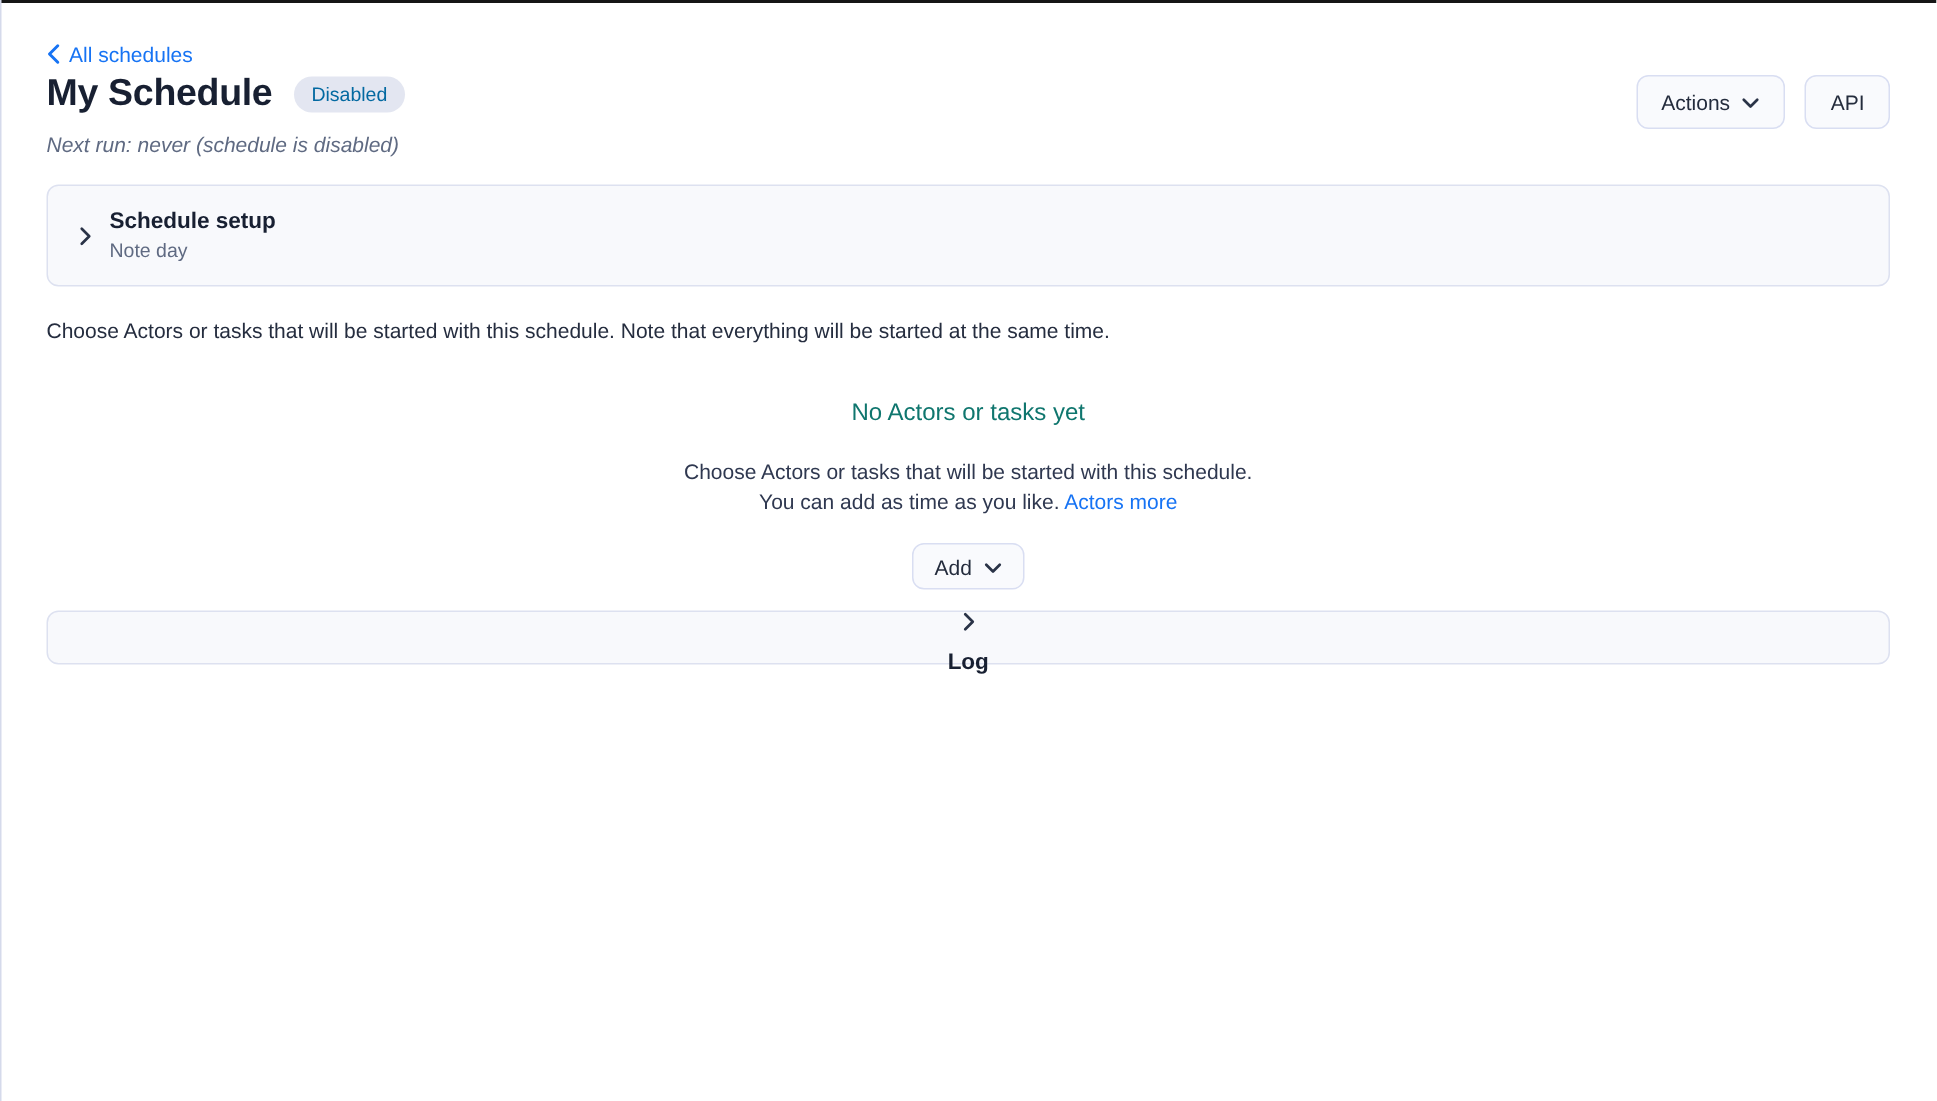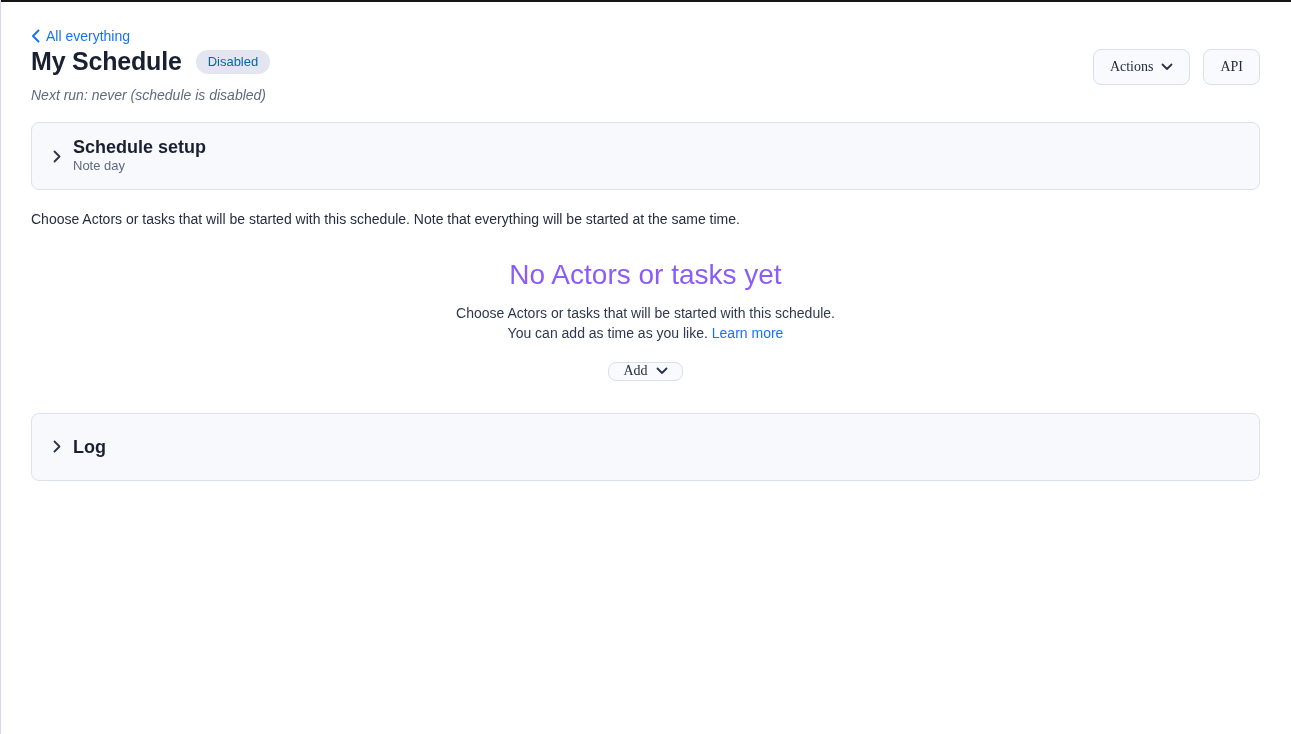--- a/index.html
+++ b/index.html
@@ -96,7 +96,7 @@
             <path d="M7.5 1.5 L2 7 L7.5 12.5" stroke="#1673f4" stroke-width="2" stroke-linecap="round" stroke-linejoin="round"></path>
           </svg>
       </span>
-      <span>All everything</span>
+      <span>All schedules</span>
     </a>
   </div>
 

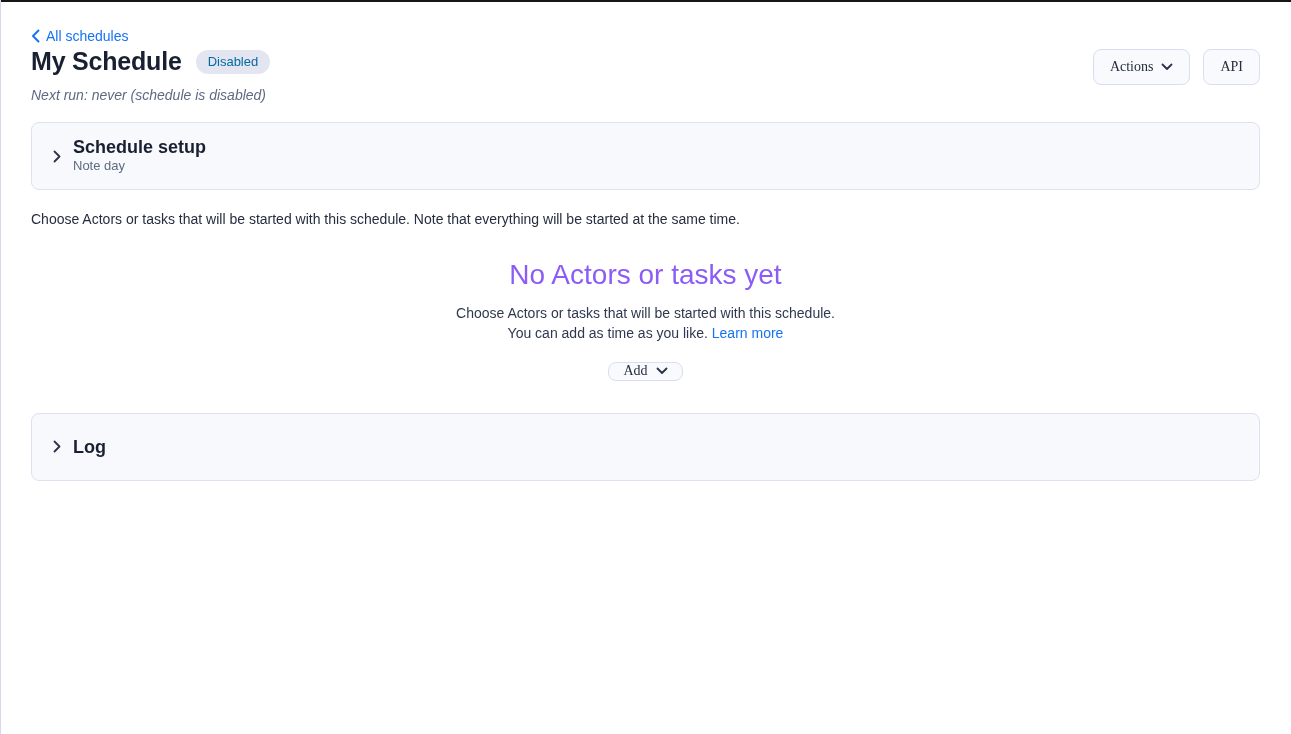--- a/index.html
+++ b/index.html
@@ -50,7 +50,7 @@
     display:inline-flex;align-items:center;justify-content:center;gap:8px;
     background:var(--btn-bg);border:1px solid var(--btn-border);
     border-radius:8px;height:36px;padding:0 16px;
-    font-family:Liberation Serif, serif;
+    font-family:Liberation Sans, sans-serif;
     font-size:14px;font-weight:500;color:#242c3d;cursor:pointer;
   }
   .next-run{margin-top:2px;font-size:14px;color:var(--muted);font-style:italic;}

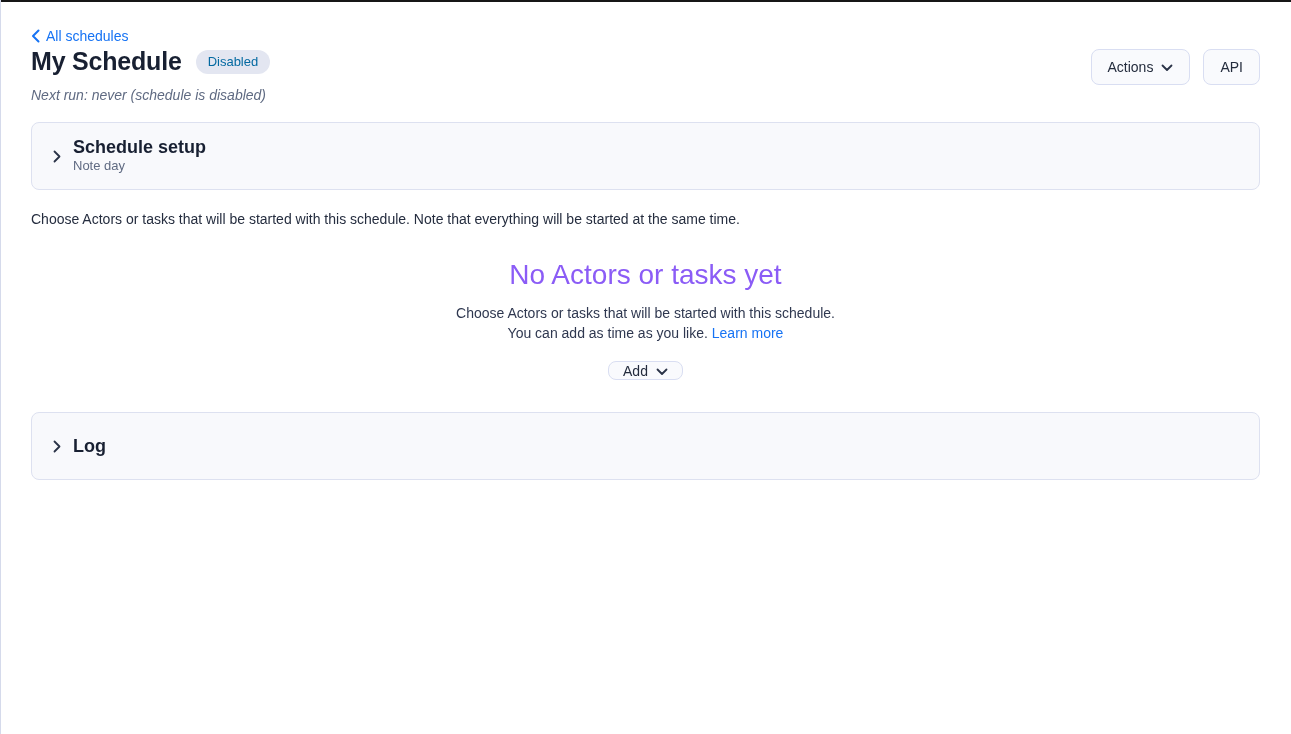--- a/index.html
+++ b/index.html
@@ -68,7 +68,7 @@
   .panel.log{margin-top:32px;height:68px;}
   .panel .chev{flex:0 0 auto;display:flex;color:#2a3347;}
   .panel-titles{display:flex;flex-direction:column;}
-  .panel-title{font-size:18px;font-weight:700;color:var(--title);line-height:18px;}
+  .panel-title{font-size:15px;font-weight:700;color:var(--title);line-height:18px;}
   .panel-subtitle{font-size:13px;color:var(--muted);line-height:16px;margin-top:2px;}
 
   .description{margin-top:21px;font-size:14px;color:#252d3f;}

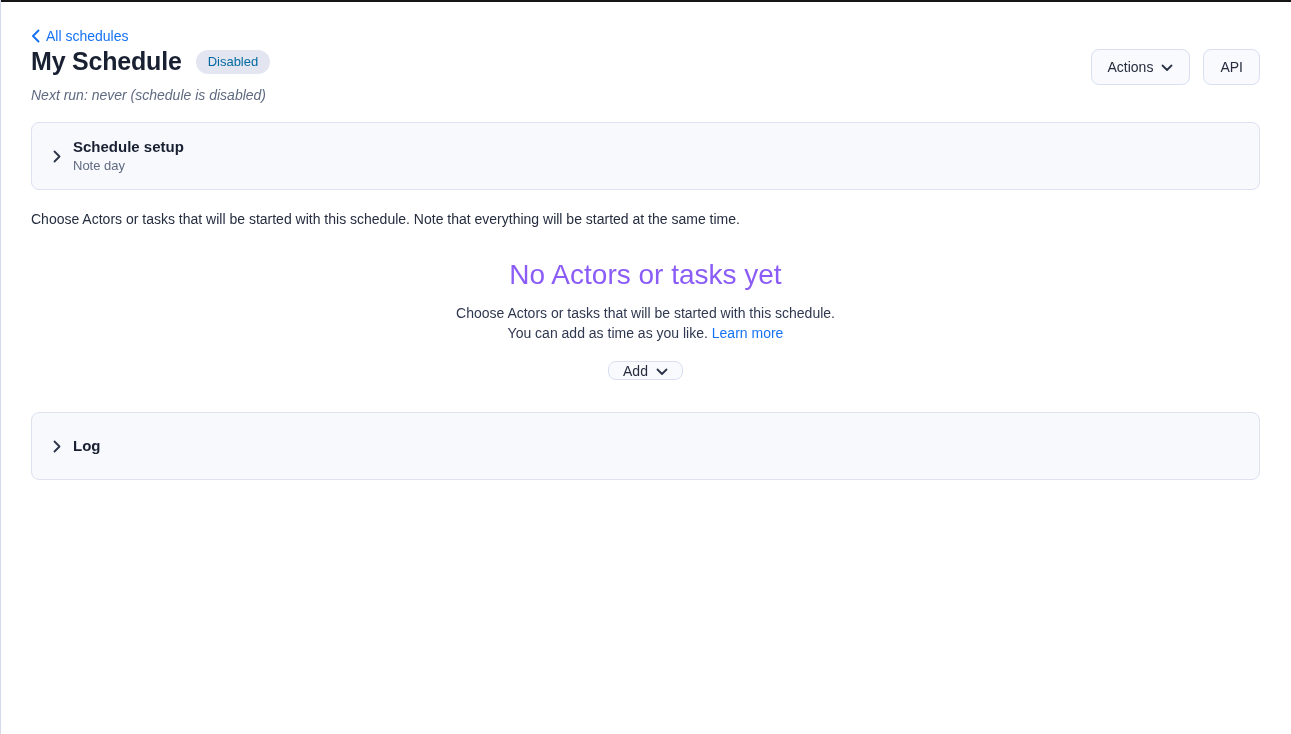--- a/index.html
+++ b/index.html
@@ -75,7 +75,7 @@
 
   
   .empty{text-align:center;}
-  .empty-title{margin-top:33px;font-size:28px;font-weight:500;color:#8b5cf6;line-height:29px;}
+  .empty-title{margin-top:33px;font-size:16px;font-weight:500;color:#0f766e;line-height:29px;}
   .empty-desc{margin-top:14px;font-size:14px;color:#2f3850;line-height:20px;}
   .link{color:var(--blue);text-decoration:none;cursor:pointer;}
   .add-wrap{margin-top:18px;}

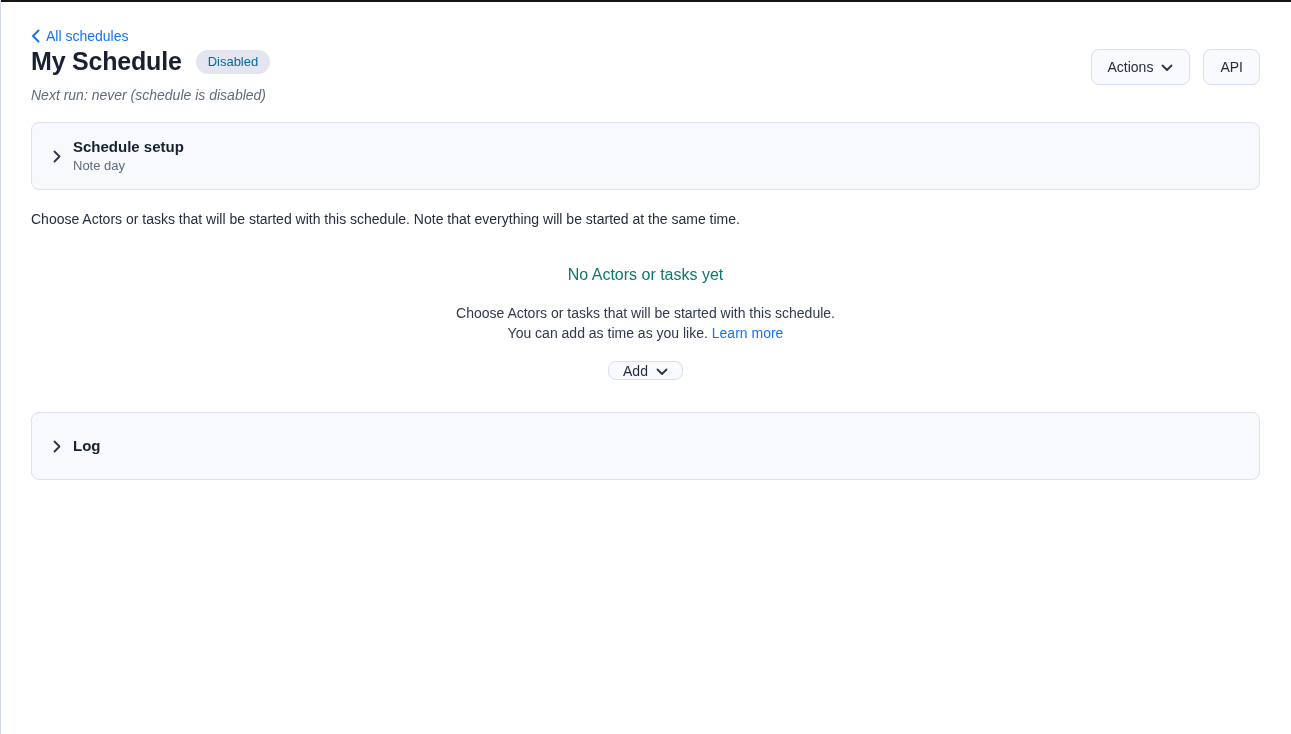--- a/index.html
+++ b/index.html
@@ -141,7 +141,7 @@
     <div class="empty-desc">
       <span>Choose Actors or tasks that will be started with this schedule.</span><br>
       <span>You can add as time as you like.</span>
-      <a class="link">Learn more</a>
+      <a class="link">Actors more</a>
     </div>
     <div class="add-wrap">
       <button class="btn add">

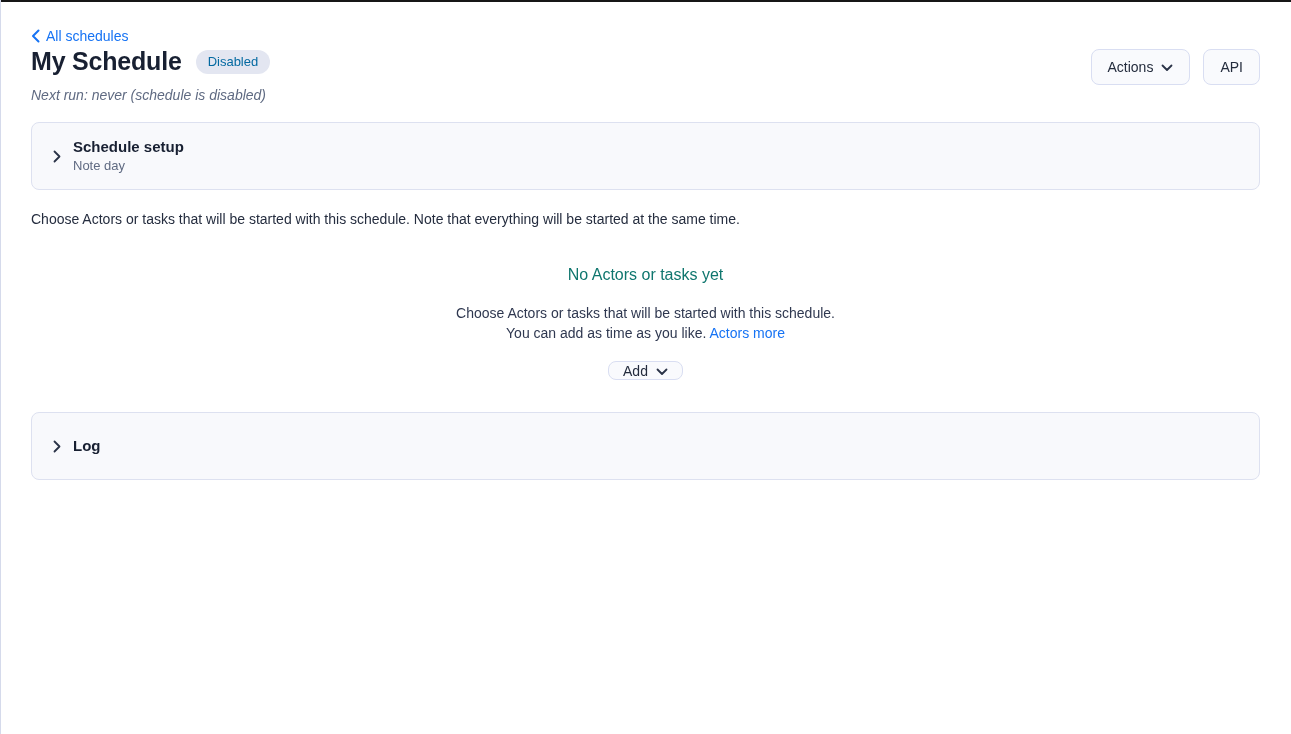--- a/index.html
+++ b/index.html
@@ -79,7 +79,7 @@
   .empty-desc{margin-top:14px;font-size:14px;color:#2f3850;line-height:20px;}
   .link{color:var(--blue);text-decoration:none;cursor:pointer;}
   .add-wrap{margin-top:18px;}
-  .btn.add{height:19px;padding:0 14px;}
+  .btn.add{height:31px;padding:0 14px;}
 </style>
 </head>
 <body>

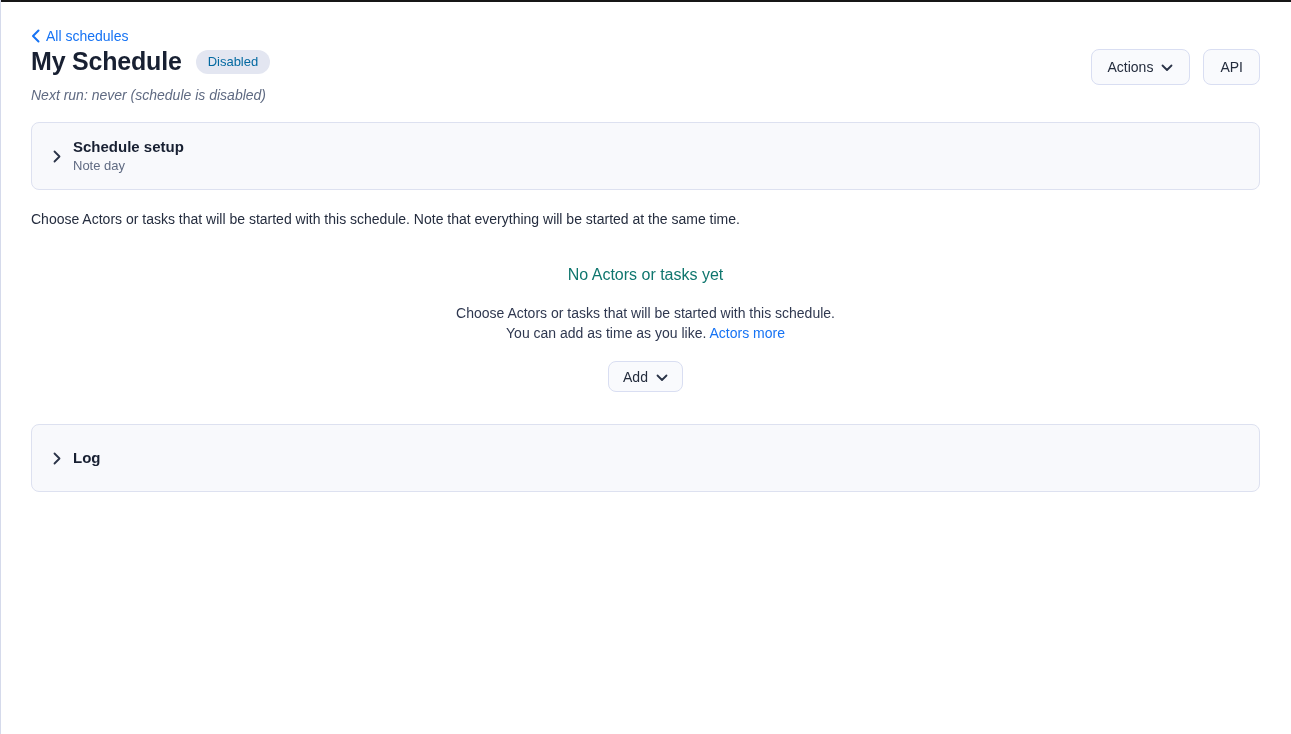--- a/index.html
+++ b/index.html
@@ -65,7 +65,7 @@
     padding:0 21px;cursor:pointer;
   }
   .panel.setup{height:68px;}
-  .panel.log{margin-top:32px;height:68px;}
+  .panel.log{margin-top:14px;height:36px;flex-direction:column;}
   .panel .chev{flex:0 0 auto;display:flex;color:#2a3347;}
   .panel-titles{display:flex;flex-direction:column;}
   .panel-title{font-size:15px;font-weight:700;color:var(--title);line-height:18px;}

